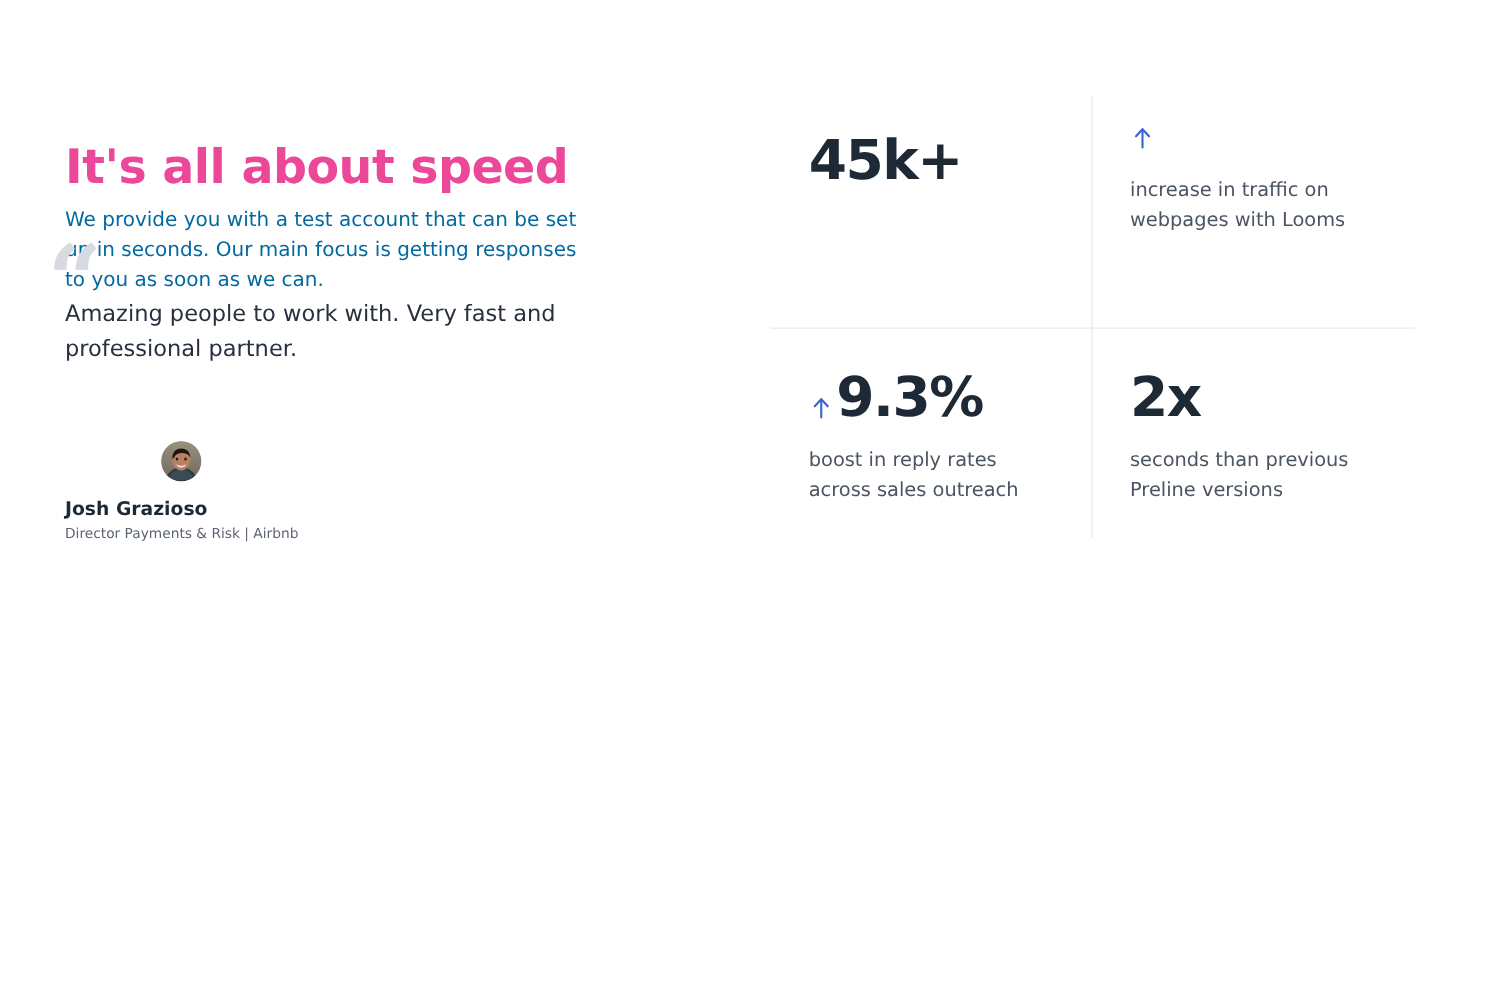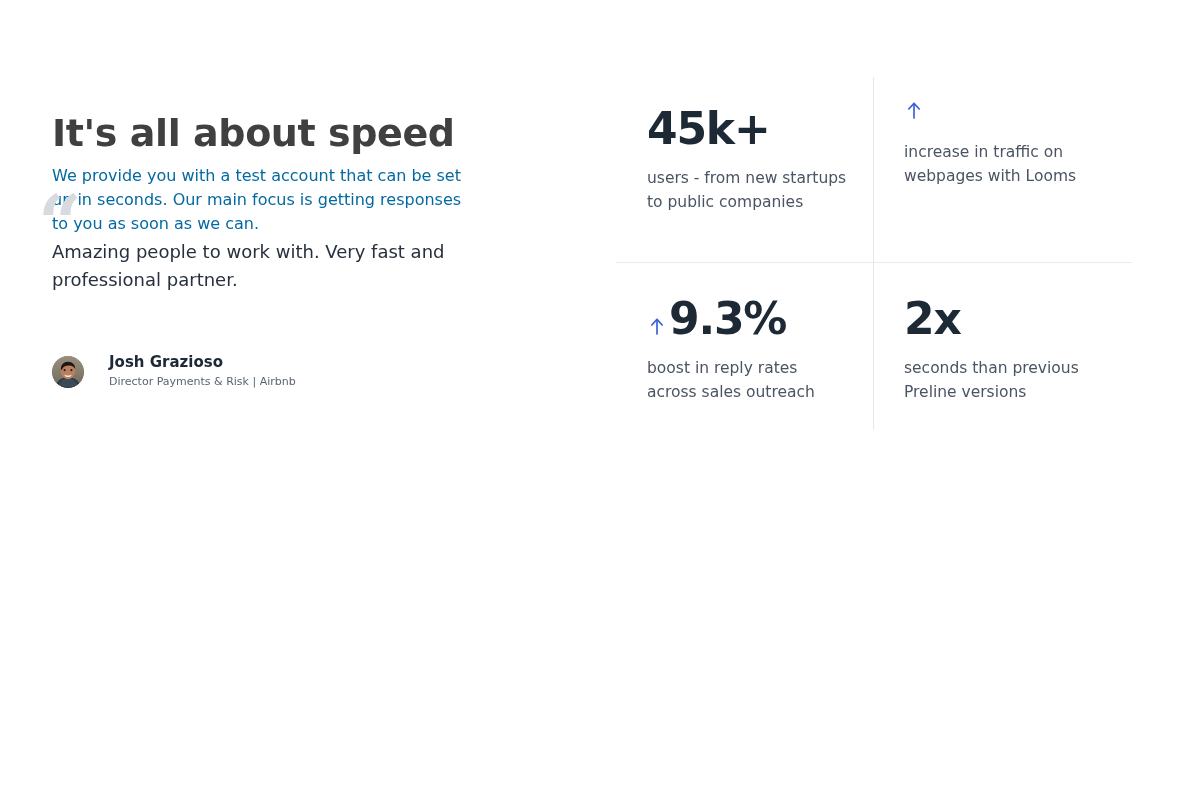--- a/index.html
+++ b/index.html
@@ -32,7 +32,7 @@
     font-size: 38px;
     line-height: 46px;
     font-weight: 700;
-    color: #404040;
+    color: #ec4899;
     letter-spacing: -0.4px;
     white-space: nowrap;
   }

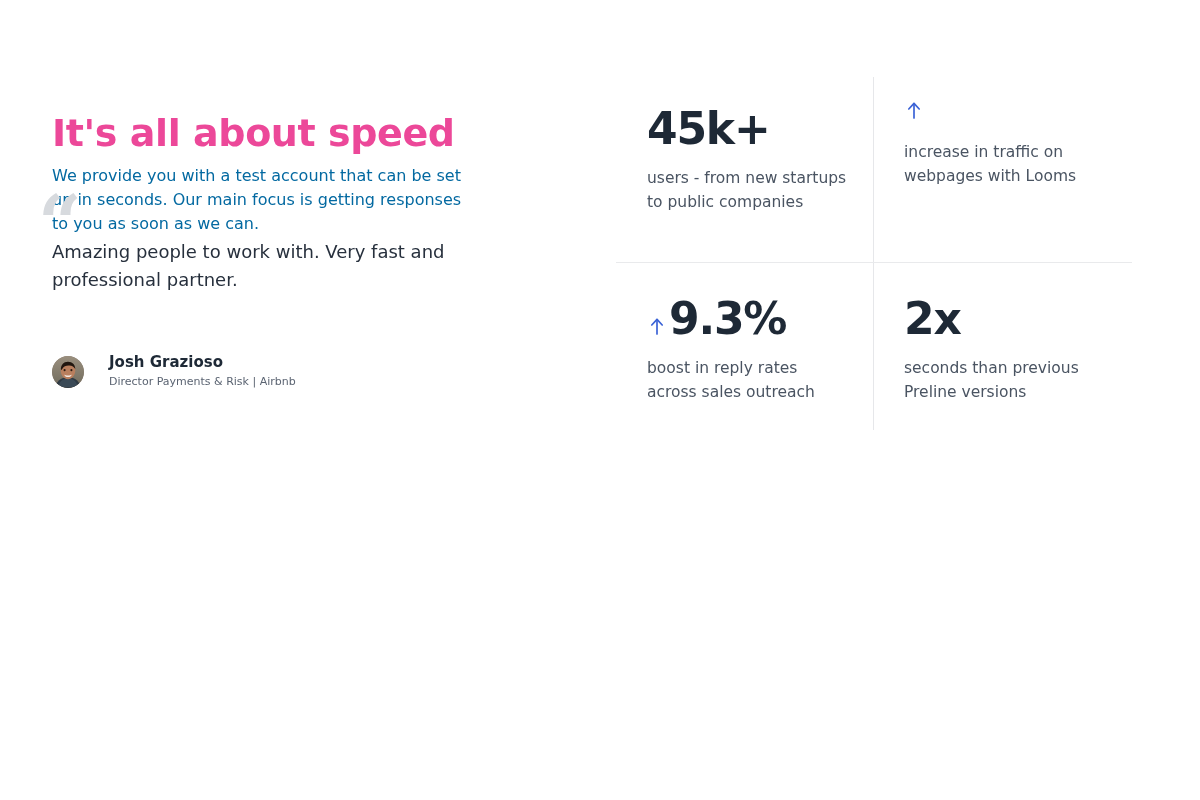--- a/index.html
+++ b/index.html
@@ -228,7 +228,6 @@
       <div class="stat-value-row">
         <div class="stat-value">45k+</div>
       </div>
-      <div class="stat-label">users - from new startups to public companies</div>
     </div>
 
     <div class="cell cell-tr">

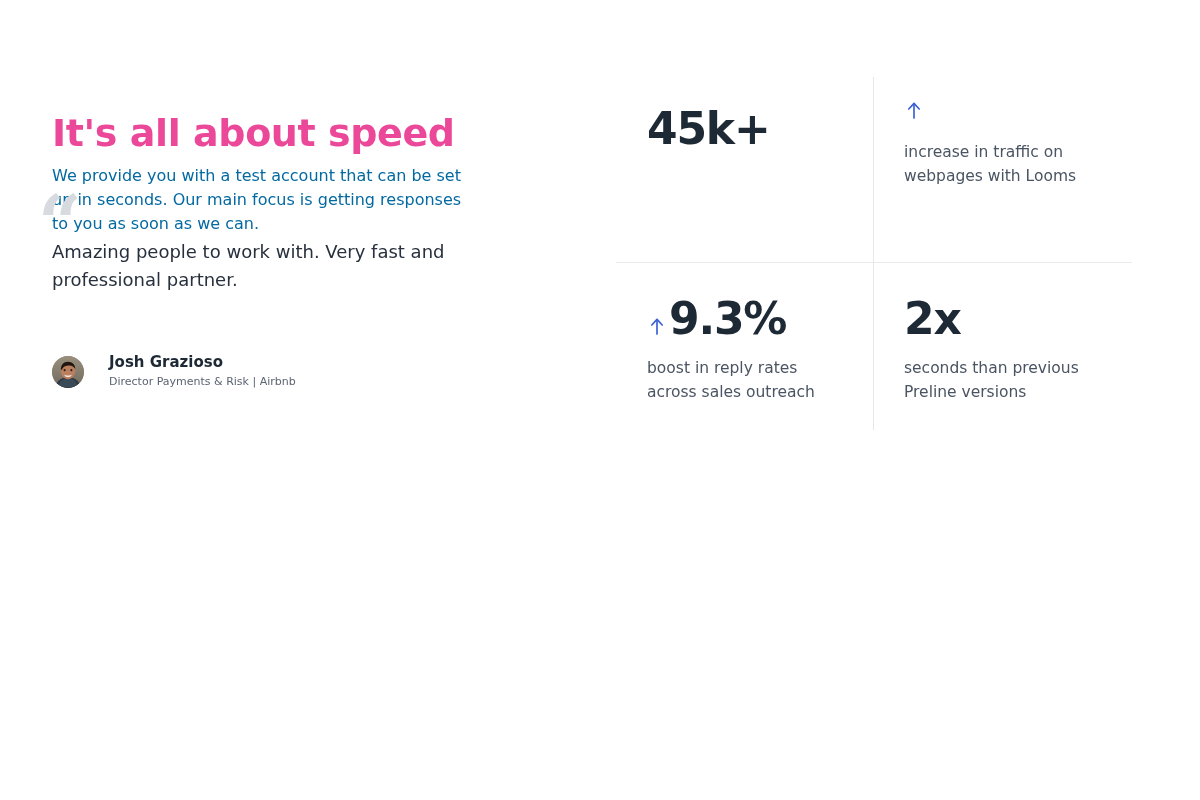--- a/index.html
+++ b/index.html
@@ -78,7 +78,8 @@
     top: 353px;
     display: flex;
     align-items: center;
-    gap: 25px;
+    gap: 13px;
+    flex-direction: column;
   }
 
   .avatar {

